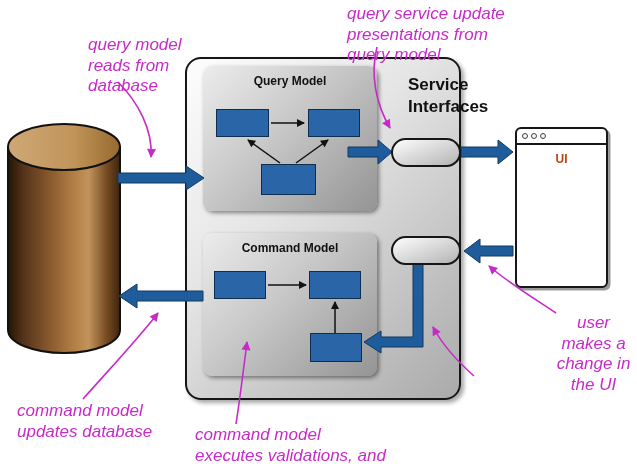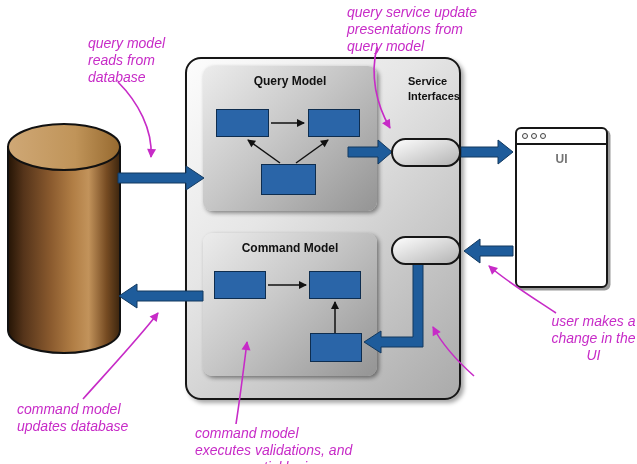--- a/index.html
+++ b/index.html
@@ -57,7 +57,7 @@
 
   
   .annot{
-    color:#C72BC7;font-style:italic;font-size:14px;line-height:1.22;
+    color:#C72BC7;font-style:italic;font-size:17px;line-height:1.22;
     white-space:pre-line;z-index:10;
   }
   

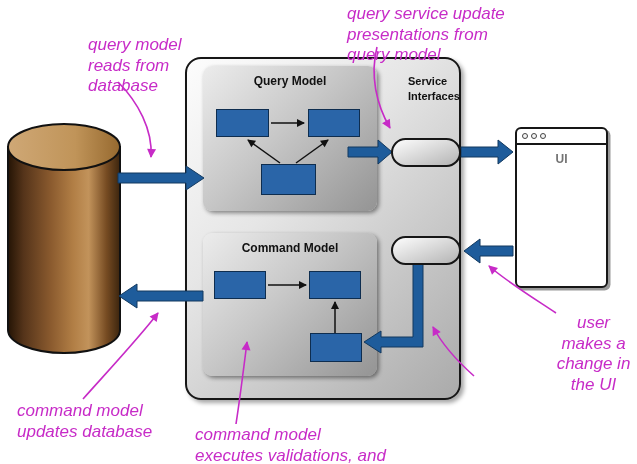--- a/index.html
+++ b/index.html
@@ -38,7 +38,7 @@
   
   .svc-label{
     left:408px;top:74px;width:60px;
-    font-weight:bold;font-size:11px;line-height:1.32;color:#111;
+    font-weight:bold;font-size:17px;line-height:1.32;color:#111;
     white-space:pre-line;z-index:7;
   }
   

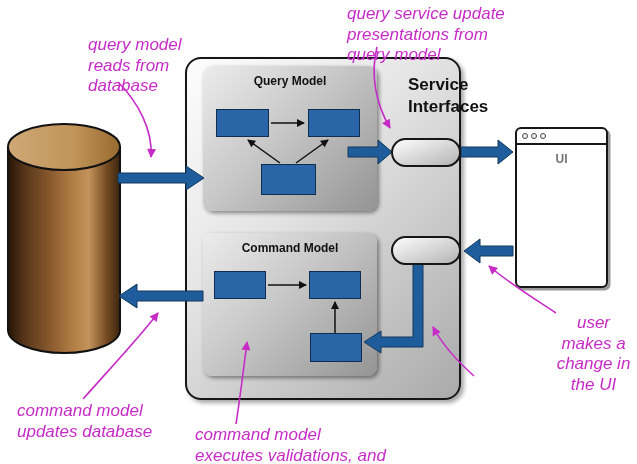--- a/index.html
+++ b/index.html
@@ -53,7 +53,7 @@
     display:flex;align-items:center;padding-left:5px;gap:3px;
   }
   .dot{width:6px;height:6px;border:1px solid #444;border-radius:50%;background:#f4f4f4;}
-  .ui-label{margin-top:7px;text-align:center;font-weight:bold;font-size:12px;color:#737373;}
+  .ui-label{margin-top:7px;text-align:center;font-weight:bold;font-size:12px;color:#c2410c;}
 
   
   .annot{

